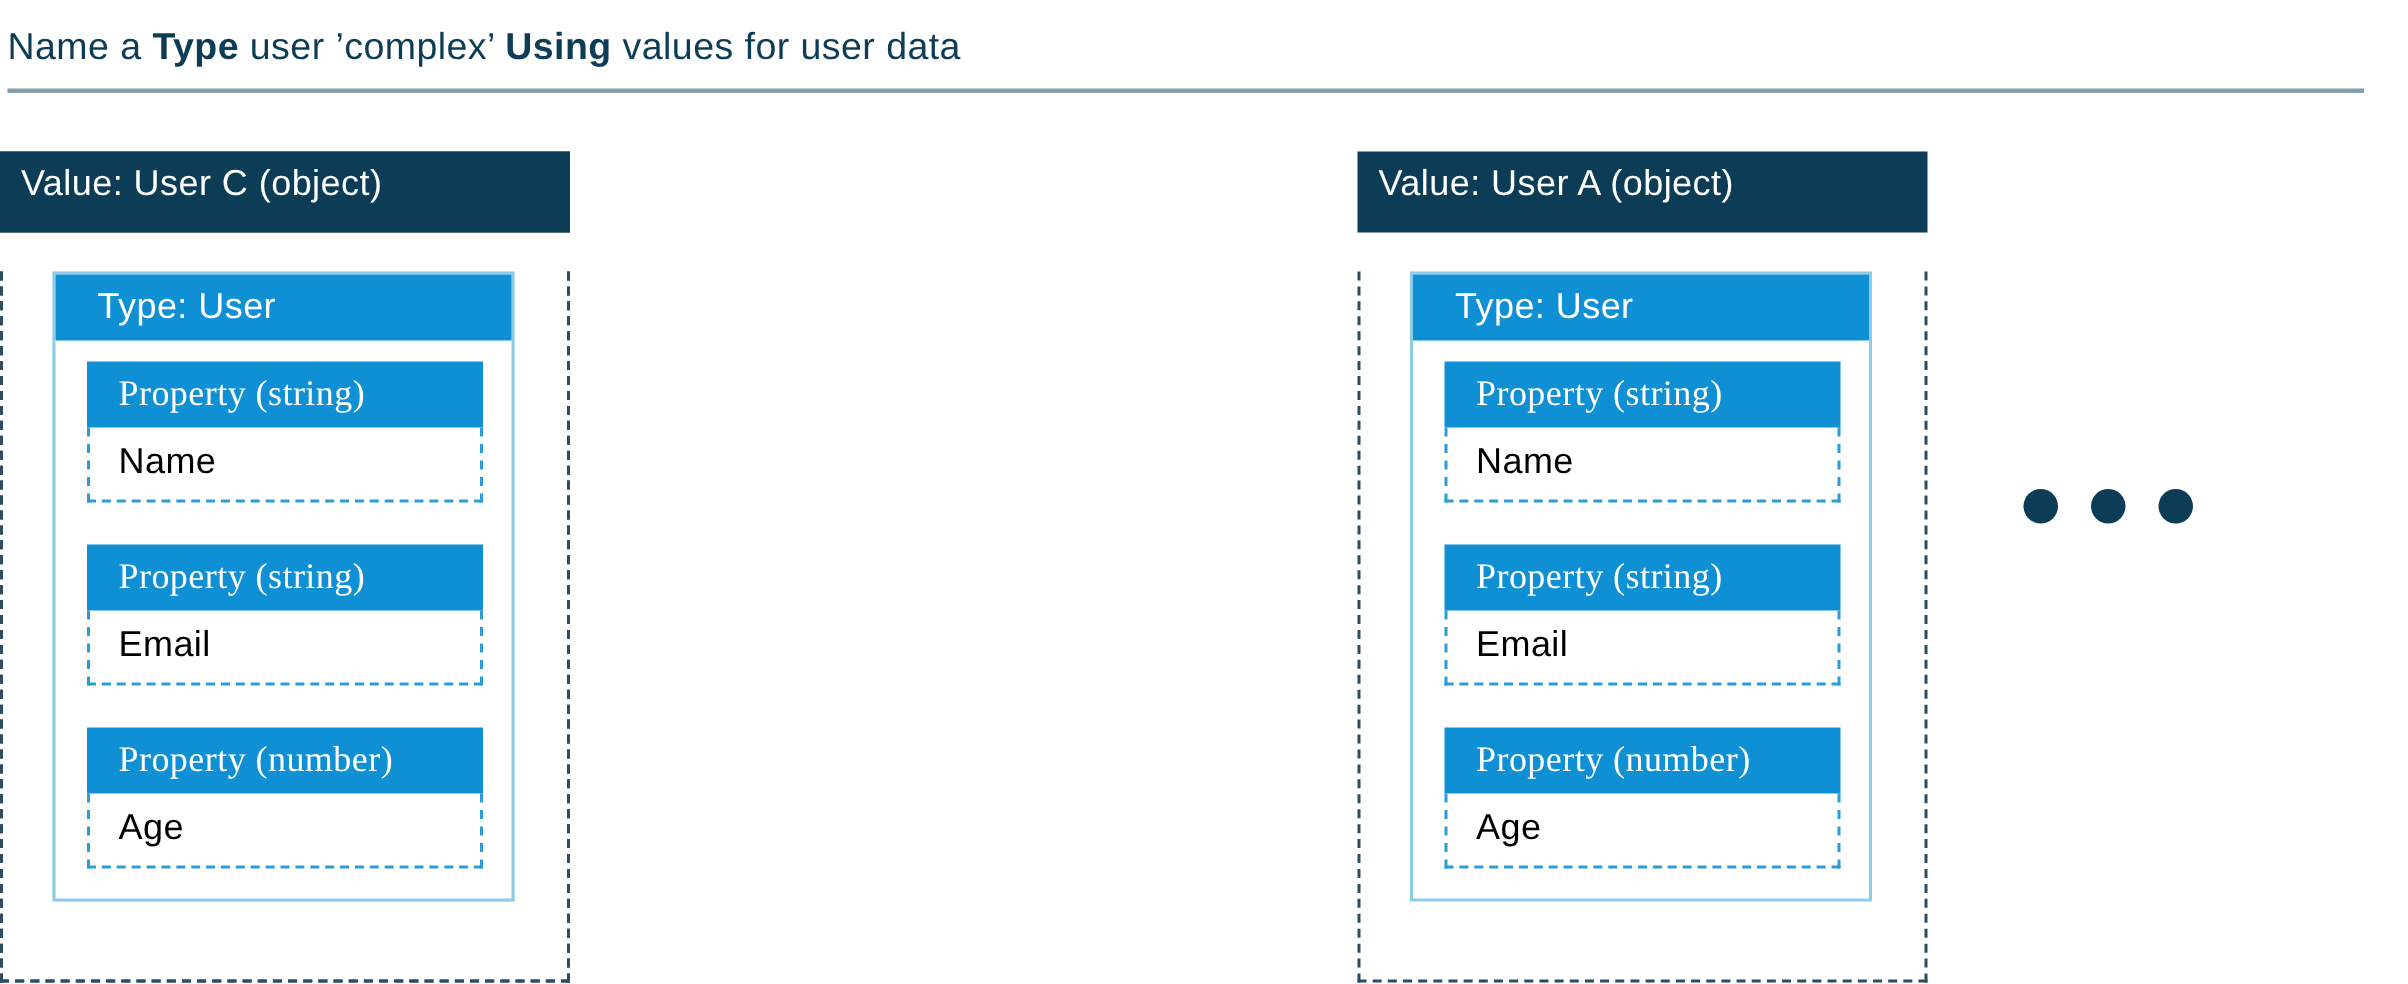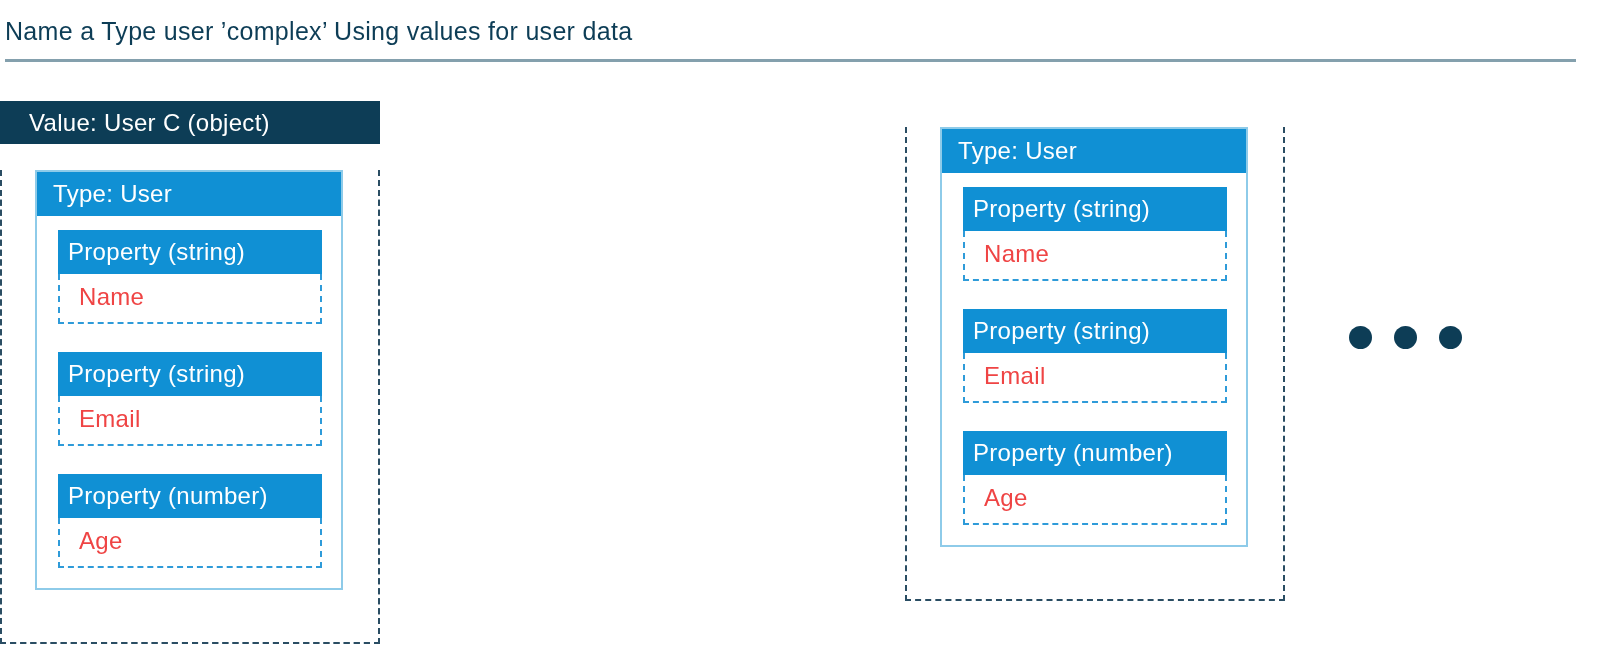--- a/index.html
+++ b/index.html
@@ -27,7 +27,7 @@
     color: #0d3d56;
     white-space: nowrap;
   }
-  .title b { font-weight: 400; }
+  .title b { font-weight: 700; }
   .rule {
     position: absolute;
     left: 5px;

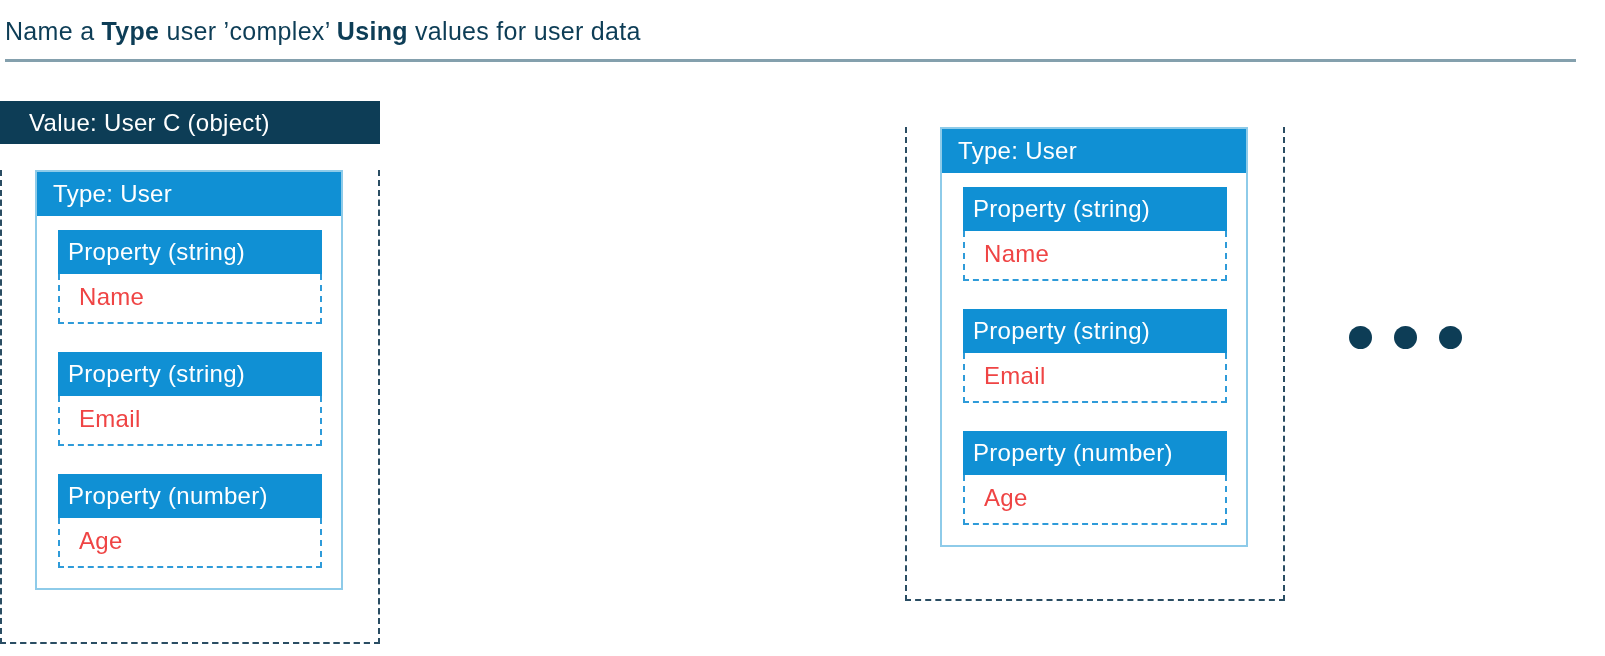--- a/index.html
+++ b/index.html
@@ -47,13 +47,13 @@
   .card:nth-of-type(3) { left: 905px; }
   .card-header {
     box-sizing: border-box;
-    height: 43px;
+    height: 54px;
     background: #0d3d56;
     color: #ffffff;
     font-size: 24px;
     letter-spacing: 0.3px;
     line-height: 43px;
-    padding-left: 29px;
+    padding-left: 14px;
     white-space: nowrap;
   }
   .card-body {

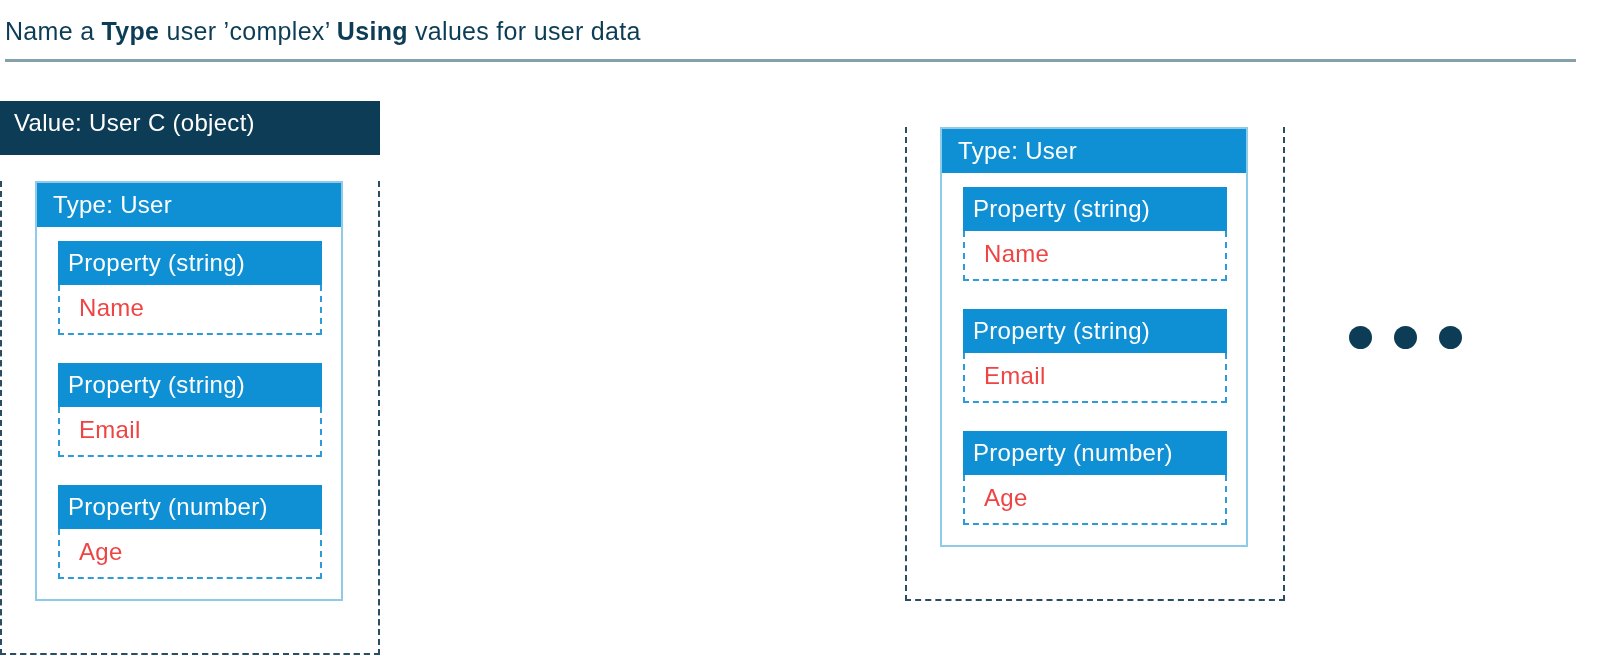--- a/index.html
+++ b/index.html
@@ -137,6 +137,9 @@
   <div class="rule"></div>
 
   <div class="card">
+    <div class="card-header">
+      <span>Value: User A (object)</span>
+    </div>
     <div class="card-body">
       <div class="type-box">
         <div class="type-header">

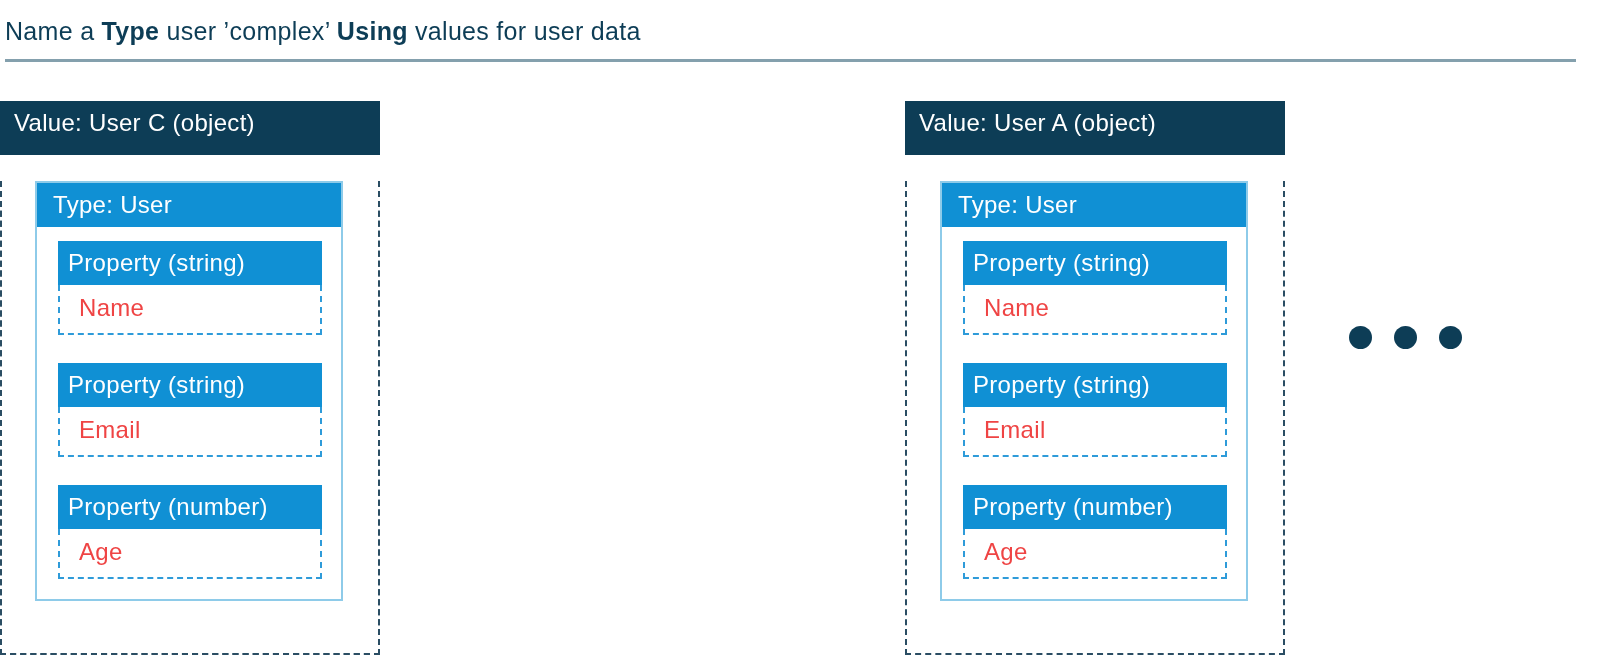--- a/index.html
+++ b/index.html
@@ -80,7 +80,7 @@
     font-size: 24px;
     letter-spacing: 0.3px;
     line-height: 44px;
-    padding-left: 16px;
+    padding-left: 28px;
     white-space: nowrap;
   }
   .type-body {

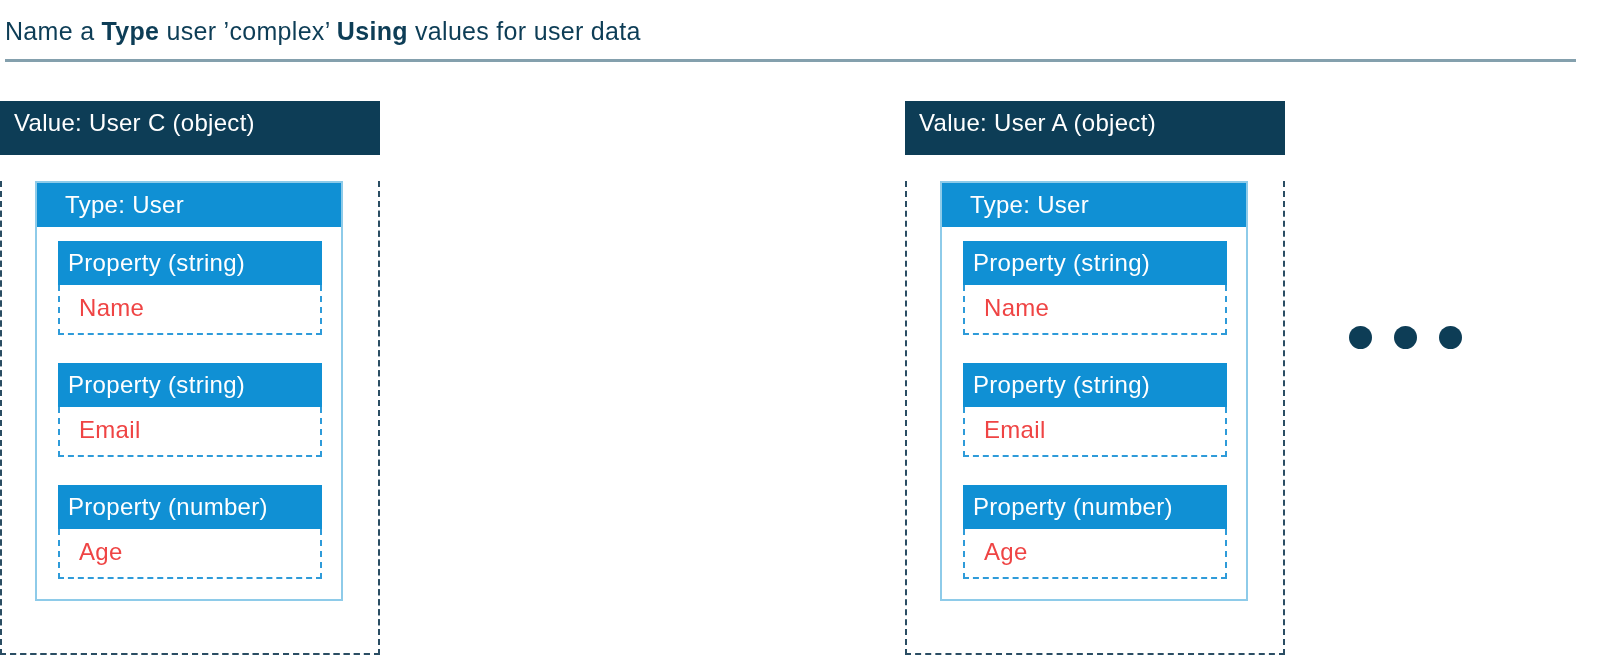--- a/index.html
+++ b/index.html
@@ -96,8 +96,9 @@
     font-size: 24px;
     letter-spacing: 0.3px;
     line-height: 44px;
-    padding-left: 10px;
-    white-space: nowrap;
+    padding-left: 21px;
+    white-space: nowrap;
+    font-family: Liberation Serif, serif;
   }
   .prop-value {
     box-sizing: border-box;

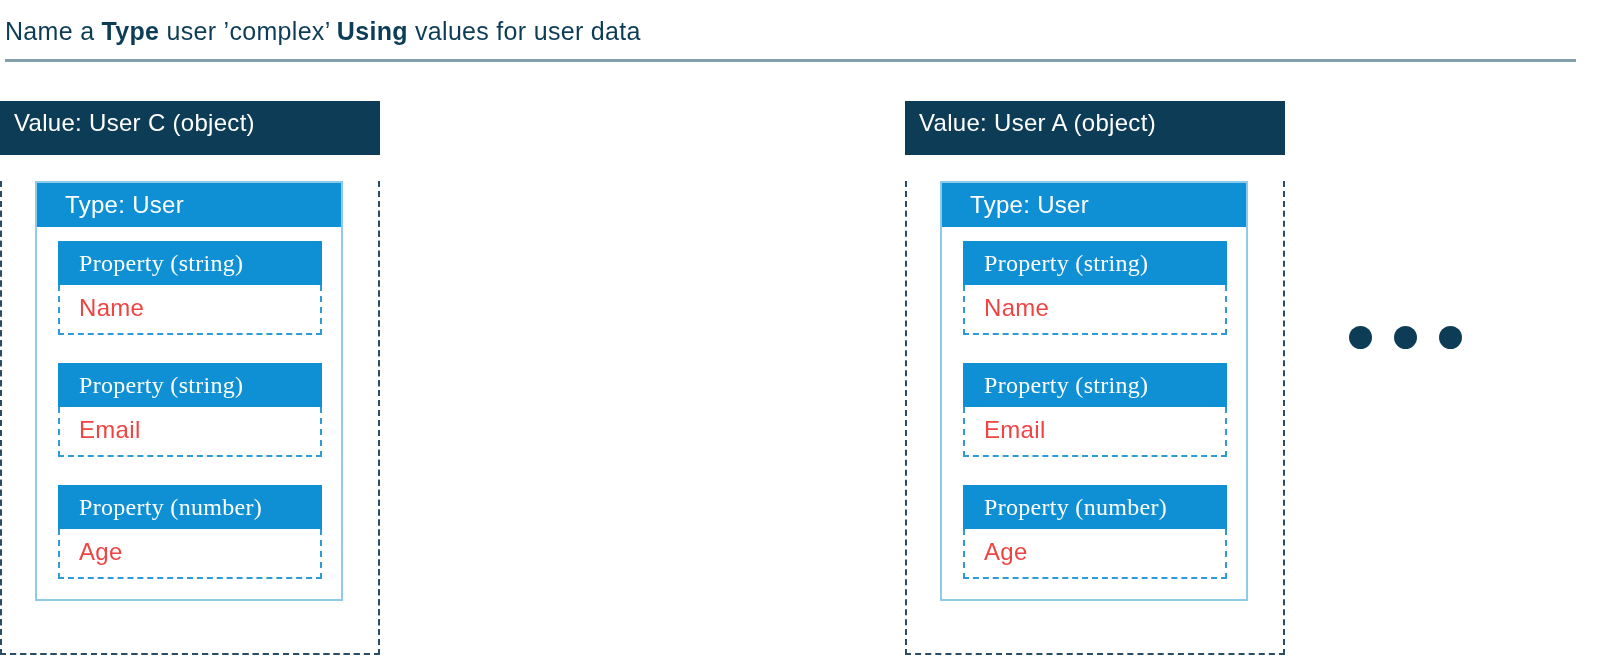--- a/index.html
+++ b/index.html
@@ -107,7 +107,7 @@
     border-right: 2px dashed #2e9bd9;
     border-bottom: 2px dashed #2e9bd9;
     border-top: none;
-    color: #ef4444;
+    color: #000000;
     font-size: 24px;
     letter-spacing: 0.3px;
     line-height: 46px;

